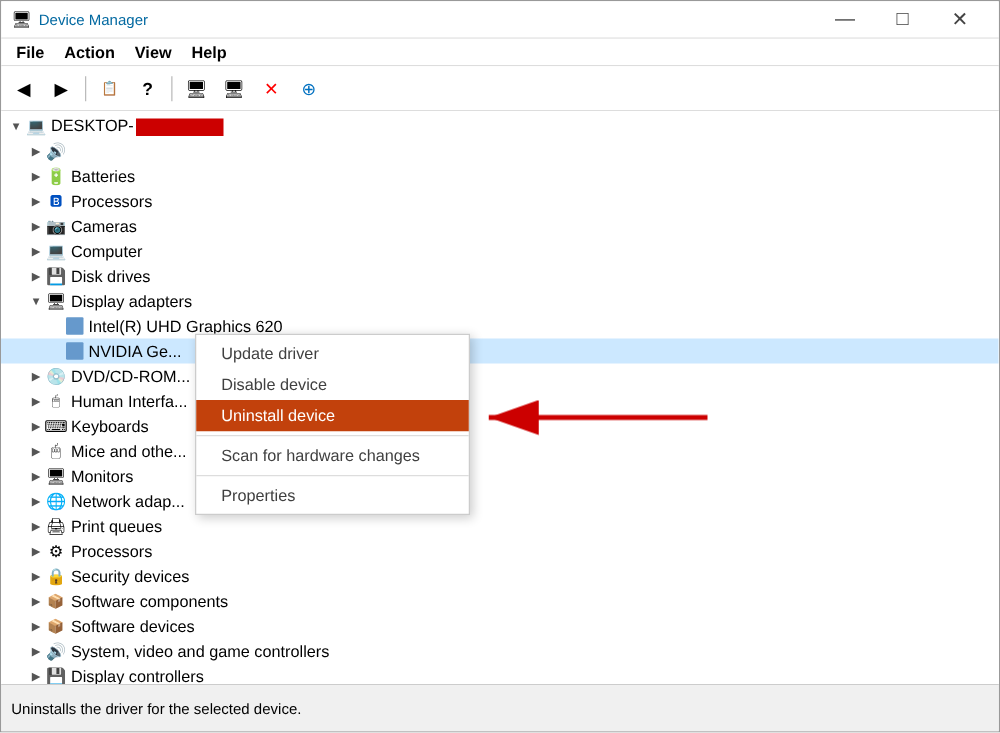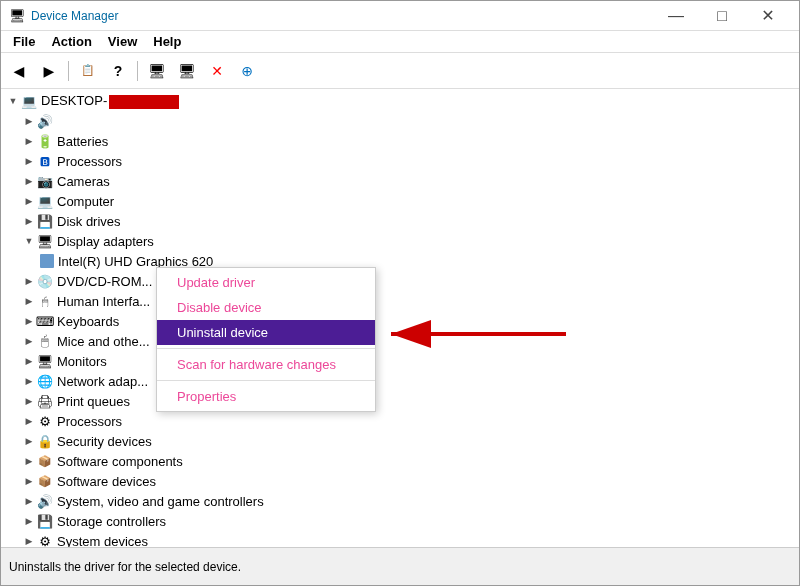--- a/index.html
+++ b/index.html
@@ -143,7 +143,7 @@
     
     .indent-0 { padding-left: 4px; }
     .indent-1 { padding-left: 20px; }
-    .indent-2 { padding-left: 23px; }
+    .indent-2 { padding-left: 36px; }
 
     
     .context-menu {

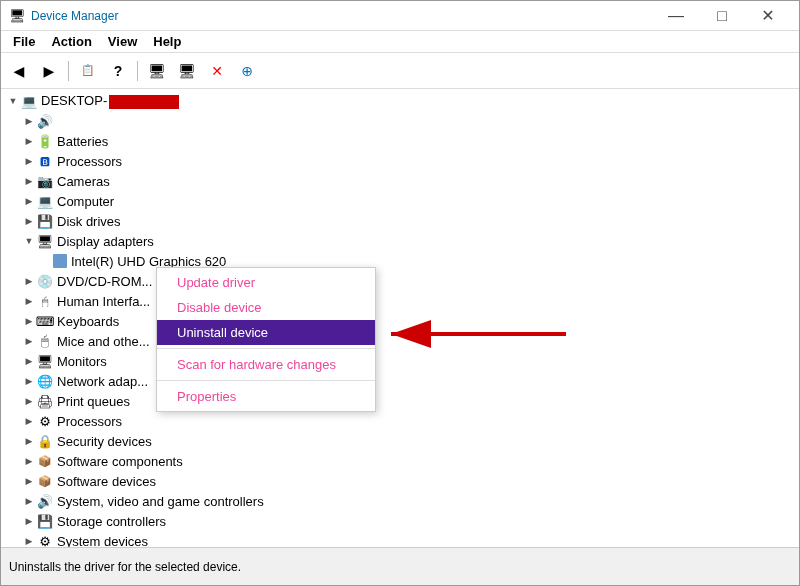--- a/index.html
+++ b/index.html
@@ -305,6 +305,11 @@
         <span class="item-label">Intel(R) UHD Graphics 620</span>
       </div>
 
+      <div class="tree-item indent-2 selected">
+        <span class="expand-icon"></span>
+        <span class="item-icon" style="background:#6699cc;width:14px;height:14px;border-radius:1px;"></span>
+        <span class="item-label">NVIDIA Ge...</span>
+      </div>
 
       <div class="tree-item indent-1">
         <span class="expand-icon">▶</span>

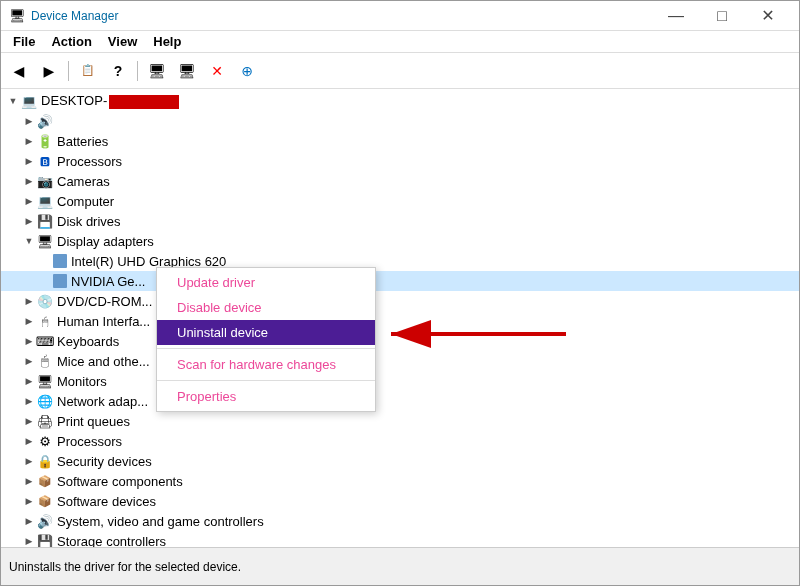--- a/index.html
+++ b/index.html
@@ -161,7 +161,7 @@
       padding: 5px 20px;
       cursor: pointer;
       font-size: 13px;
-      color: #ec4899;
+      color: #404040;
     }
     .ctx-item.highlighted {
       background: #4c1d95;

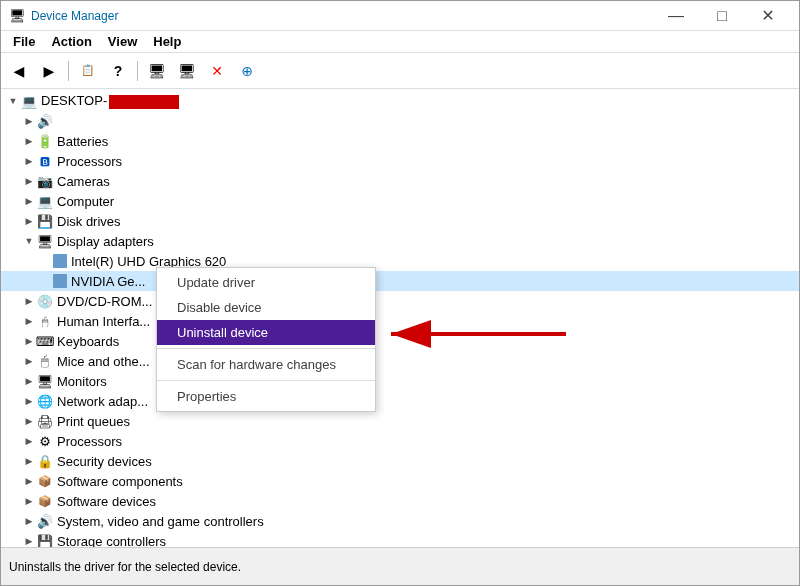--- a/index.html
+++ b/index.html
@@ -164,7 +164,7 @@
       color: #404040;
     }
     .ctx-item.highlighted {
-      background: #4c1d95;
+      background: #c2410c;
       color: #fff;
     }
     .ctx-item.bold {

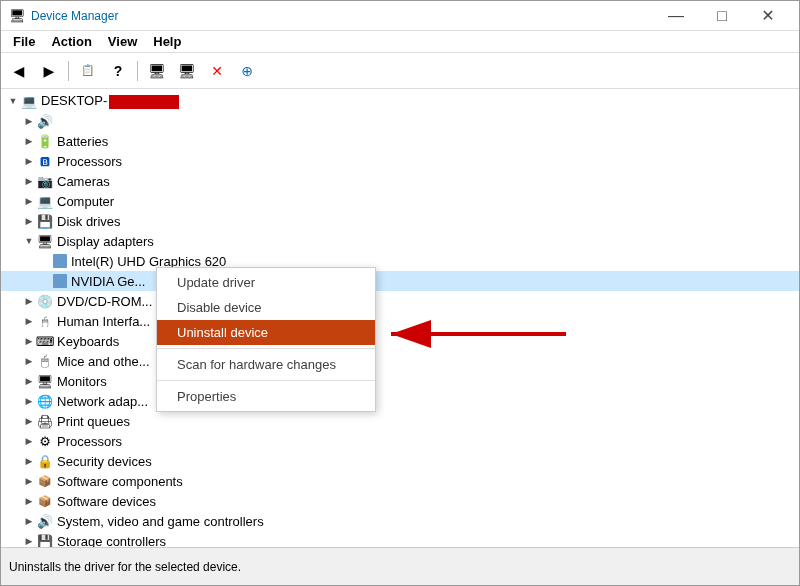--- a/index.html
+++ b/index.html
@@ -386,7 +386,7 @@
       <div class="tree-item indent-1">
         <span class="expand-icon">▶</span>
         <span class="item-icon">💾</span>
-        <span class="item-label">Storage controllers</span>
+        <span class="item-label">Display controllers</span>
       </div>
 
       <div class="tree-item indent-1">

